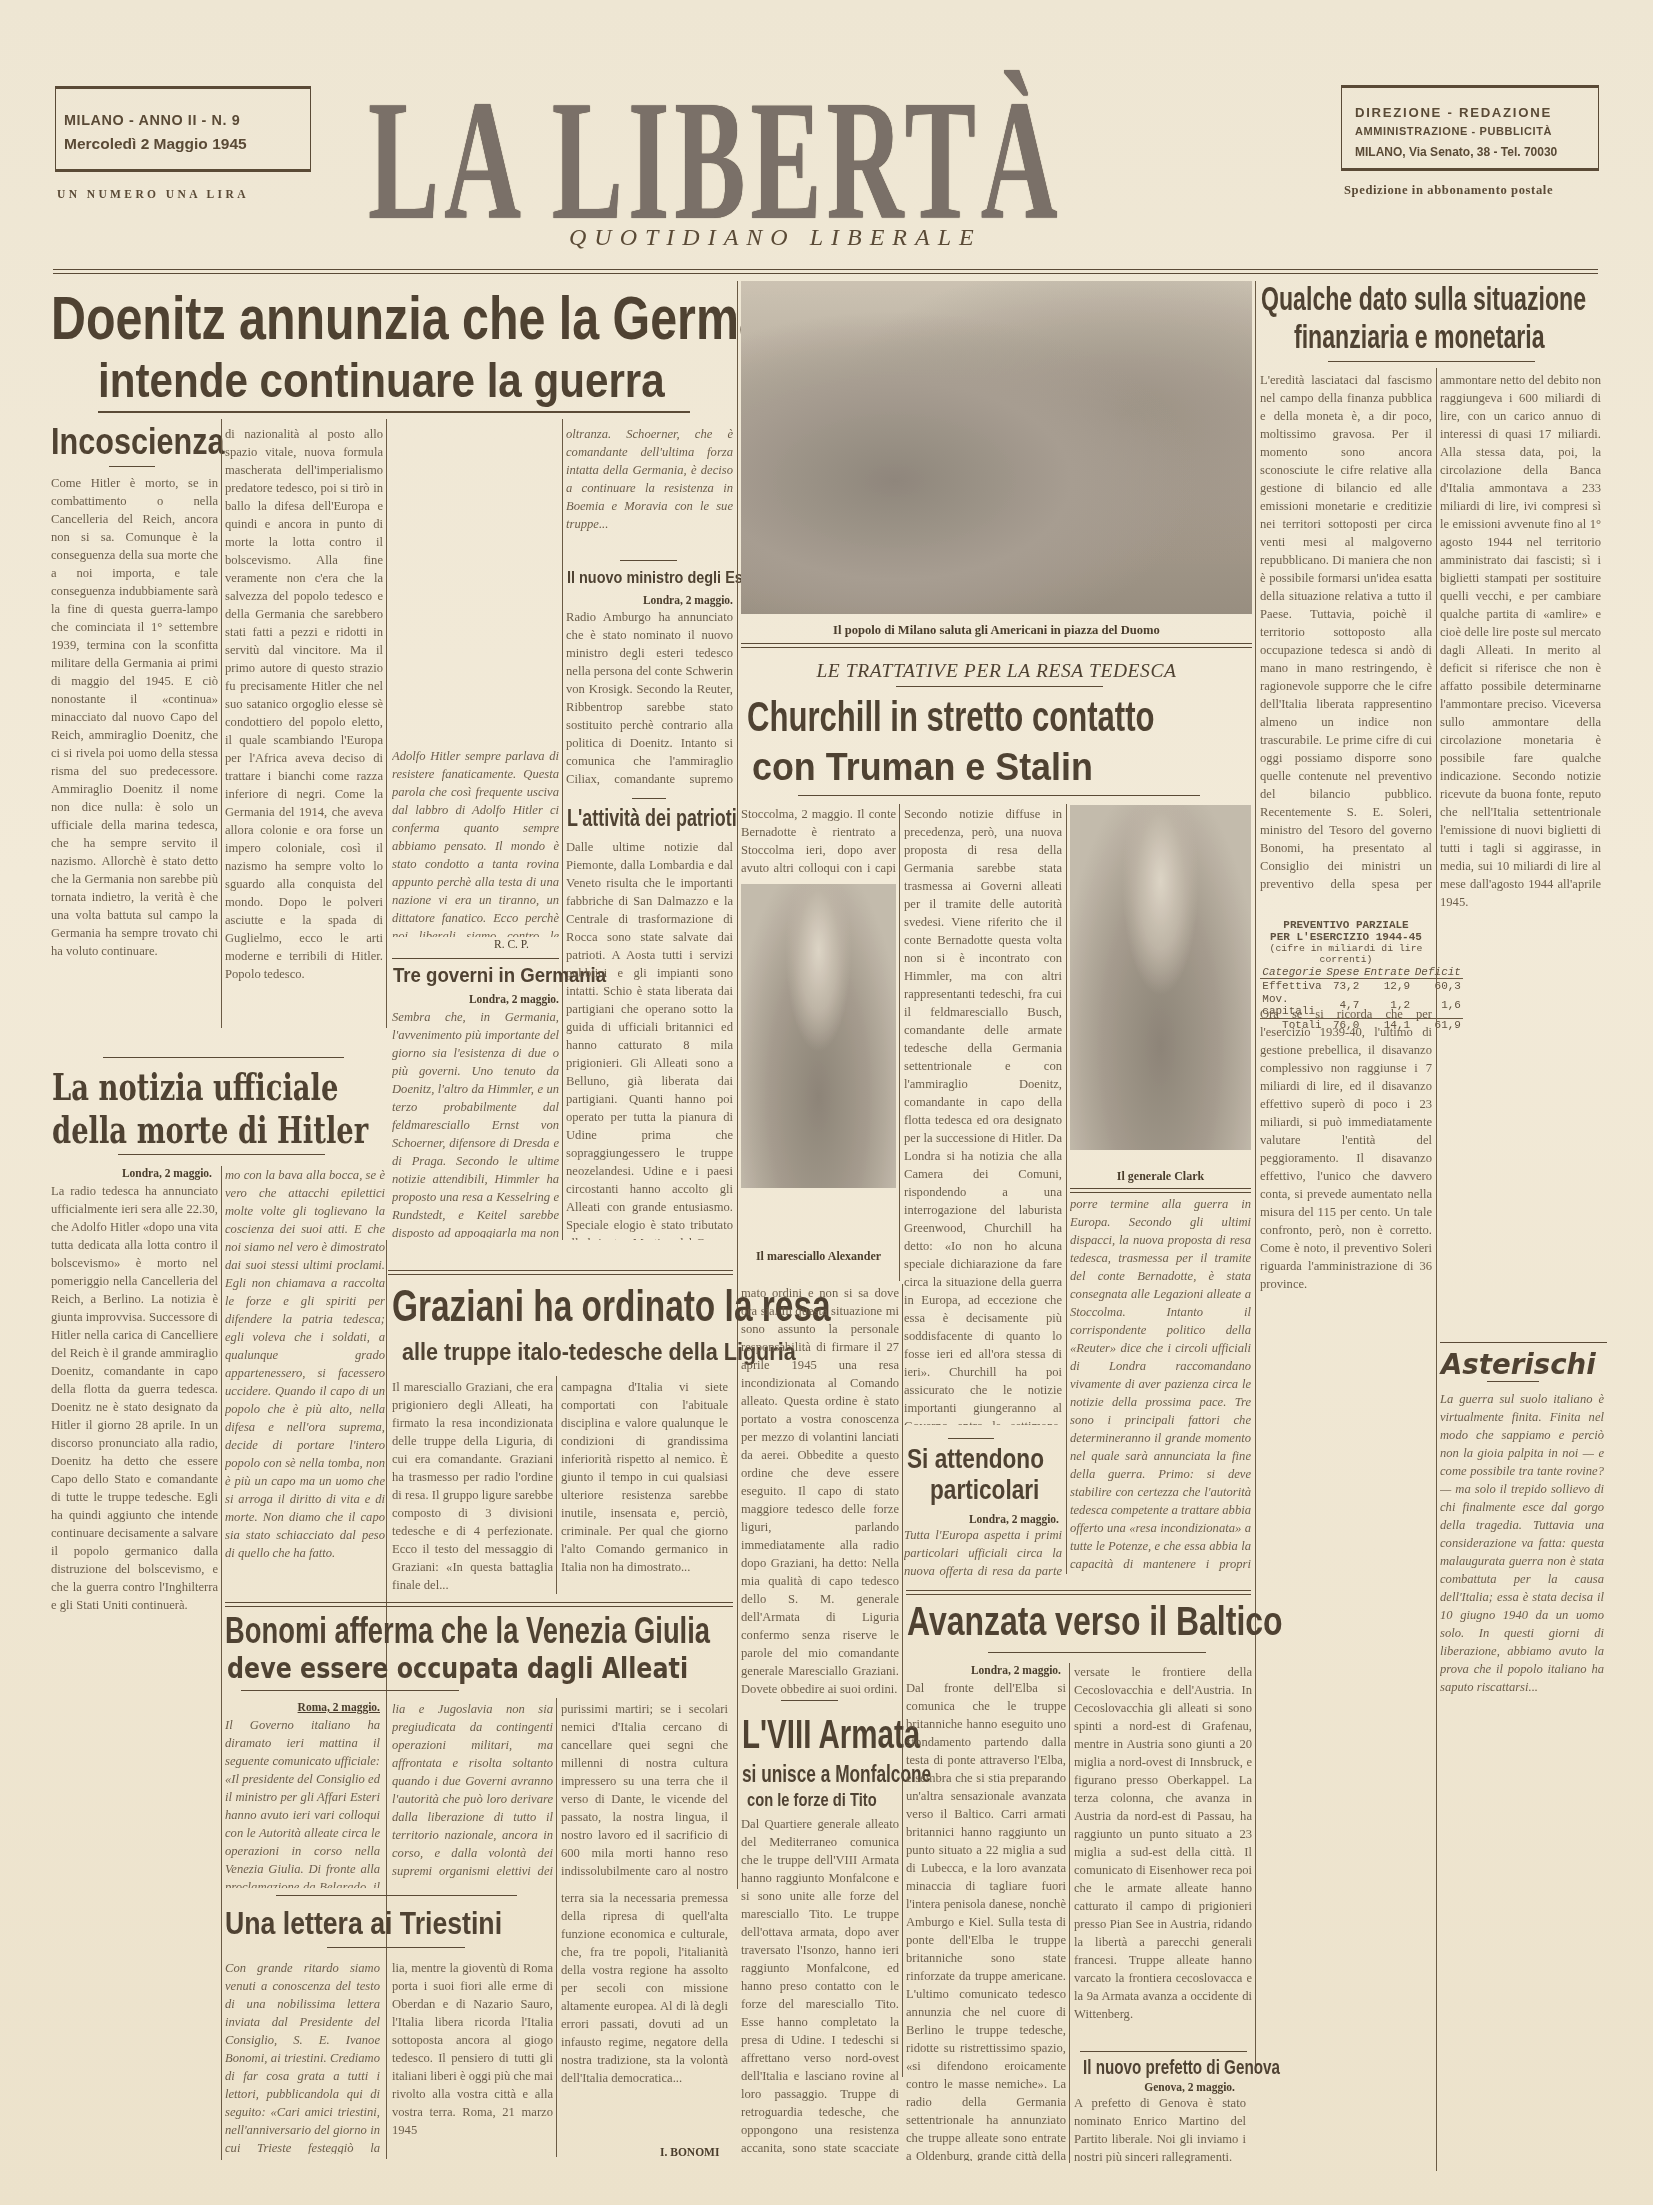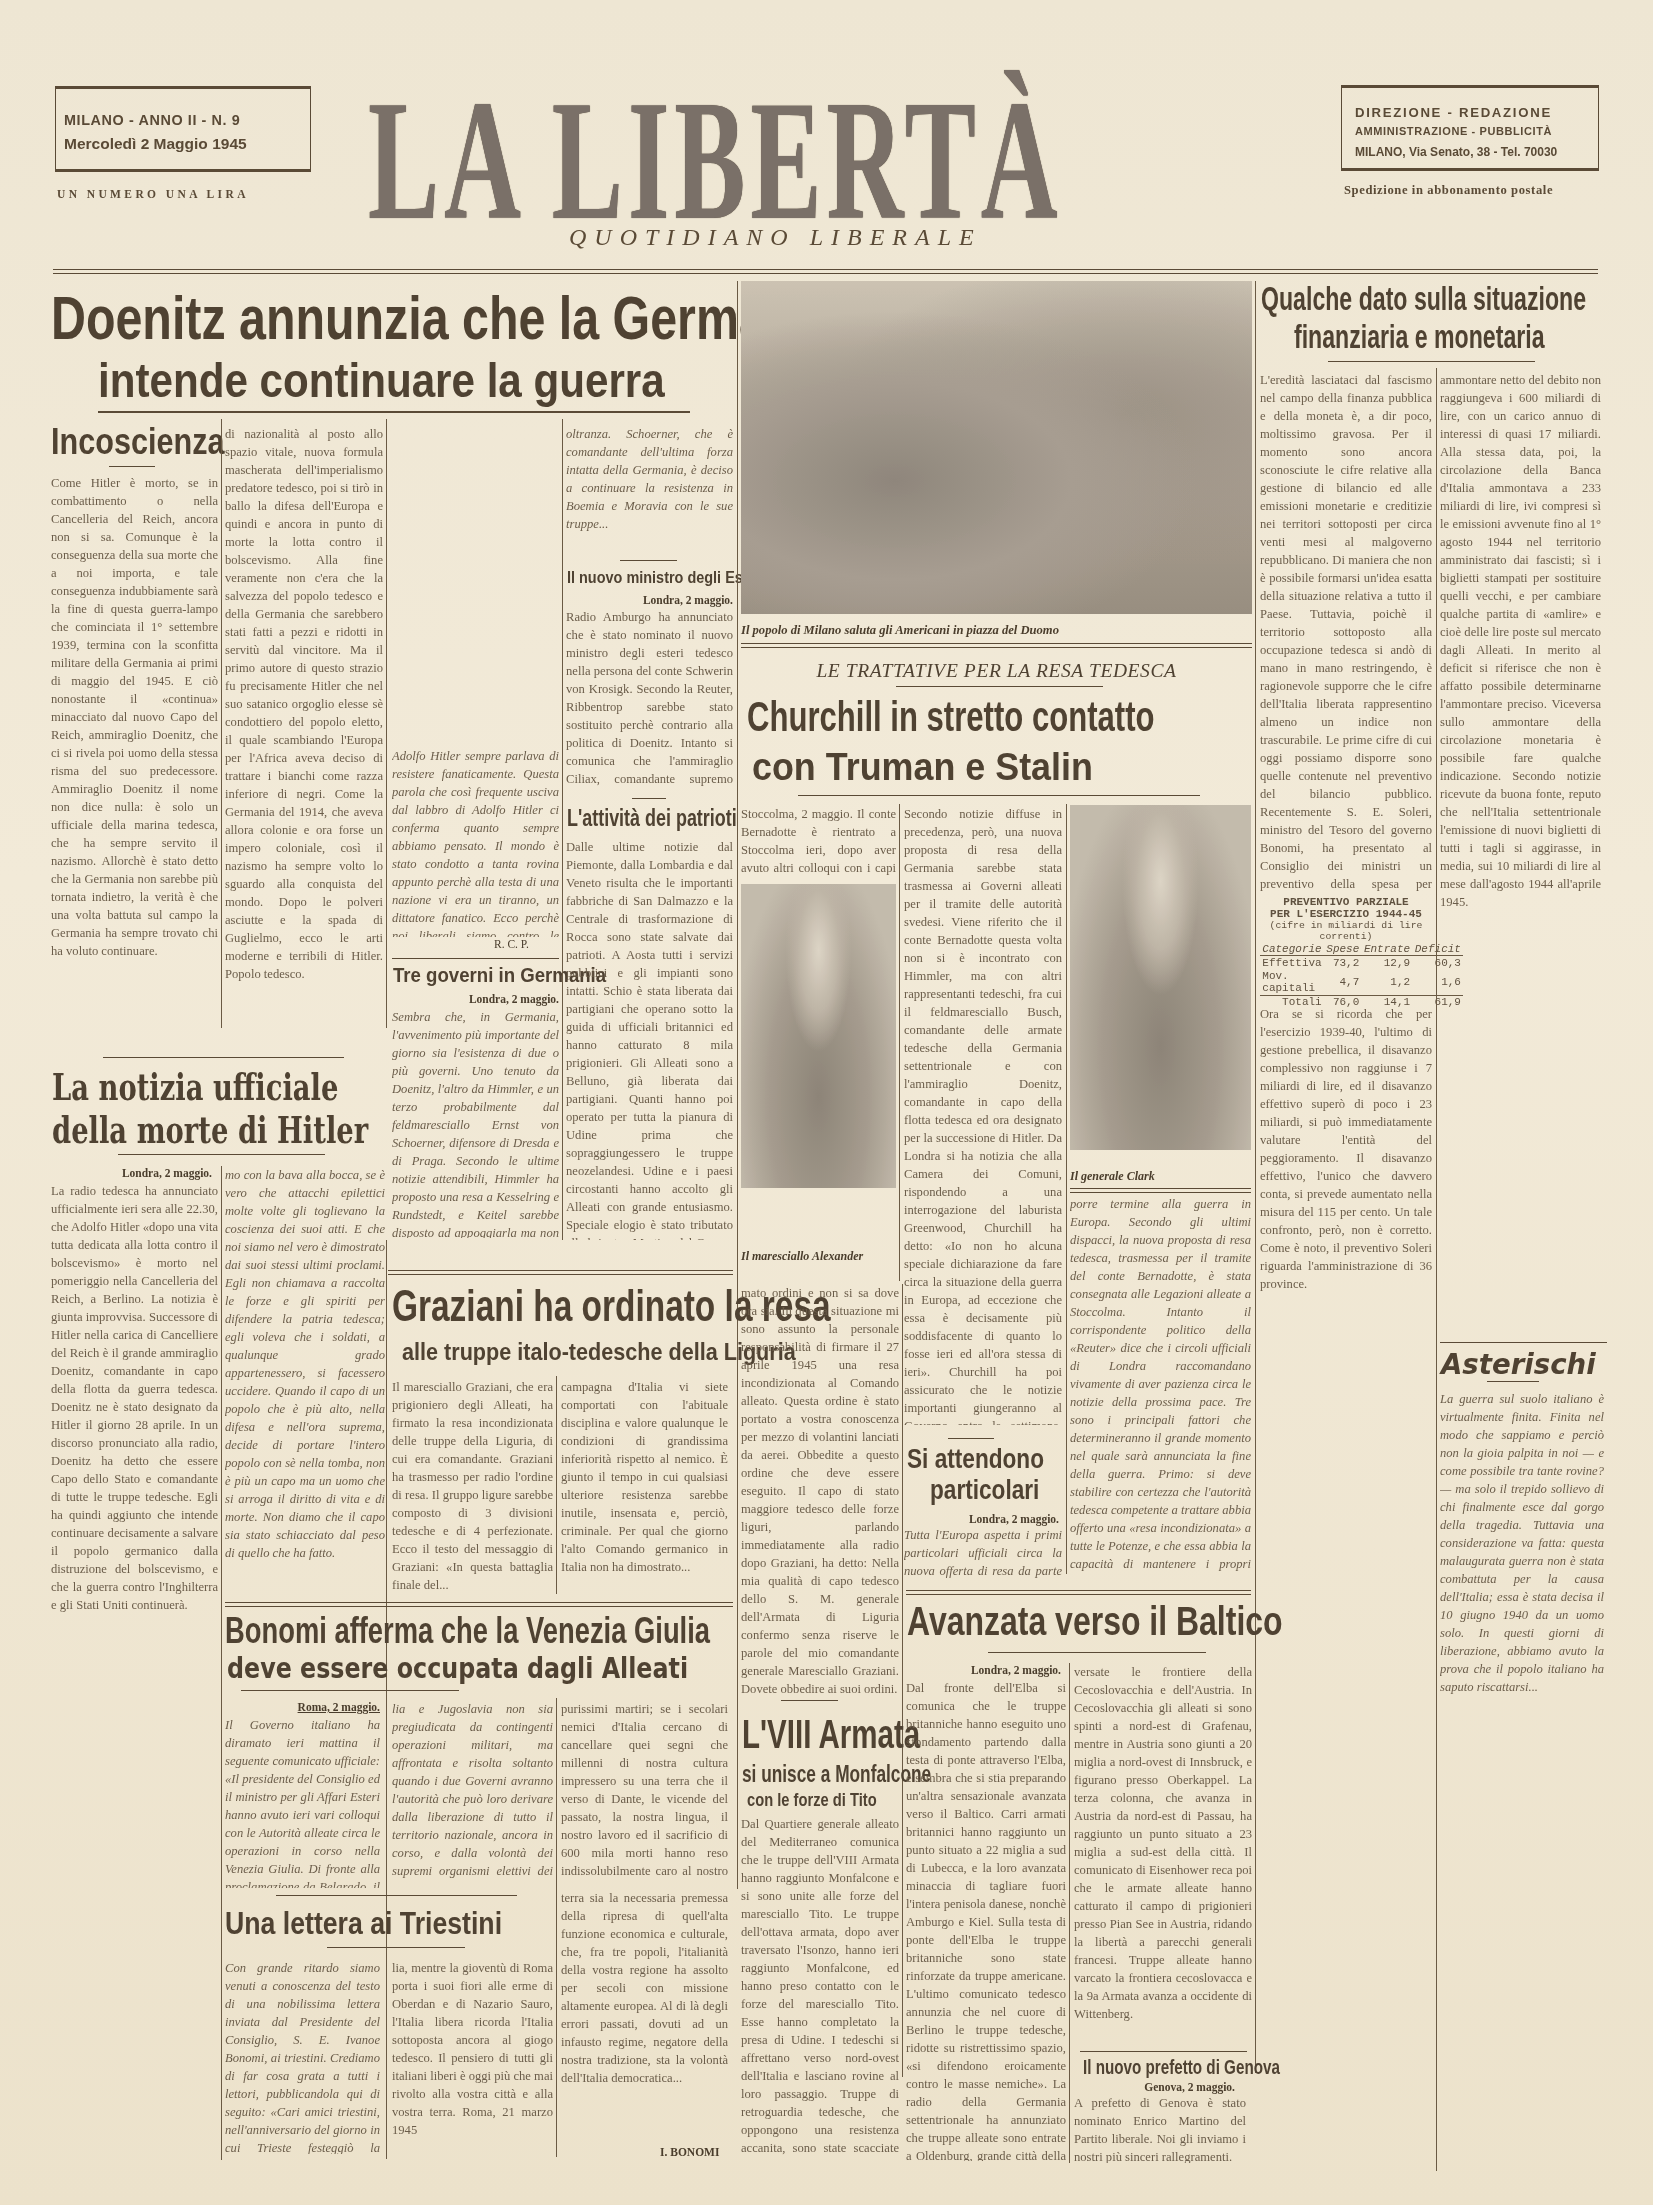--- a/index.html
+++ b/index.html
@@ -15,7 +15,7 @@
   .hl{color:#4f4232;font-weight:bold;line-height:1;white-space:nowrap;transform-origin:0 0;}
   .masthead{font-family:"Liberation Serif",serif;font-weight:bold;color:#7a7068;letter-spacing:8px;transform:scaleX(.62);transform-origin:0 0;white-space:nowrap;text-shadow:0 0 1.1px #4f4232;}
   .small{font-size:13.8px;line-height:1.25;}
-  .caption{font-size:12.6px;font-weight:bold;color:#4a3d2c;white-space:nowrap;text-align:left;font-style:italic;}
+  .caption{font-size:12.6px;font-weight:bold;color:#4a3d2c;white-space:nowrap;text-align:center;}
   .body-text{font-size:12.6px;line-height:18px;color:#6b5d4a;text-align:justify;hyphens:auto;overflow:hidden;}
   .body-text.it{font-style:italic;}
   .dateline{text-align:right;display:block;}

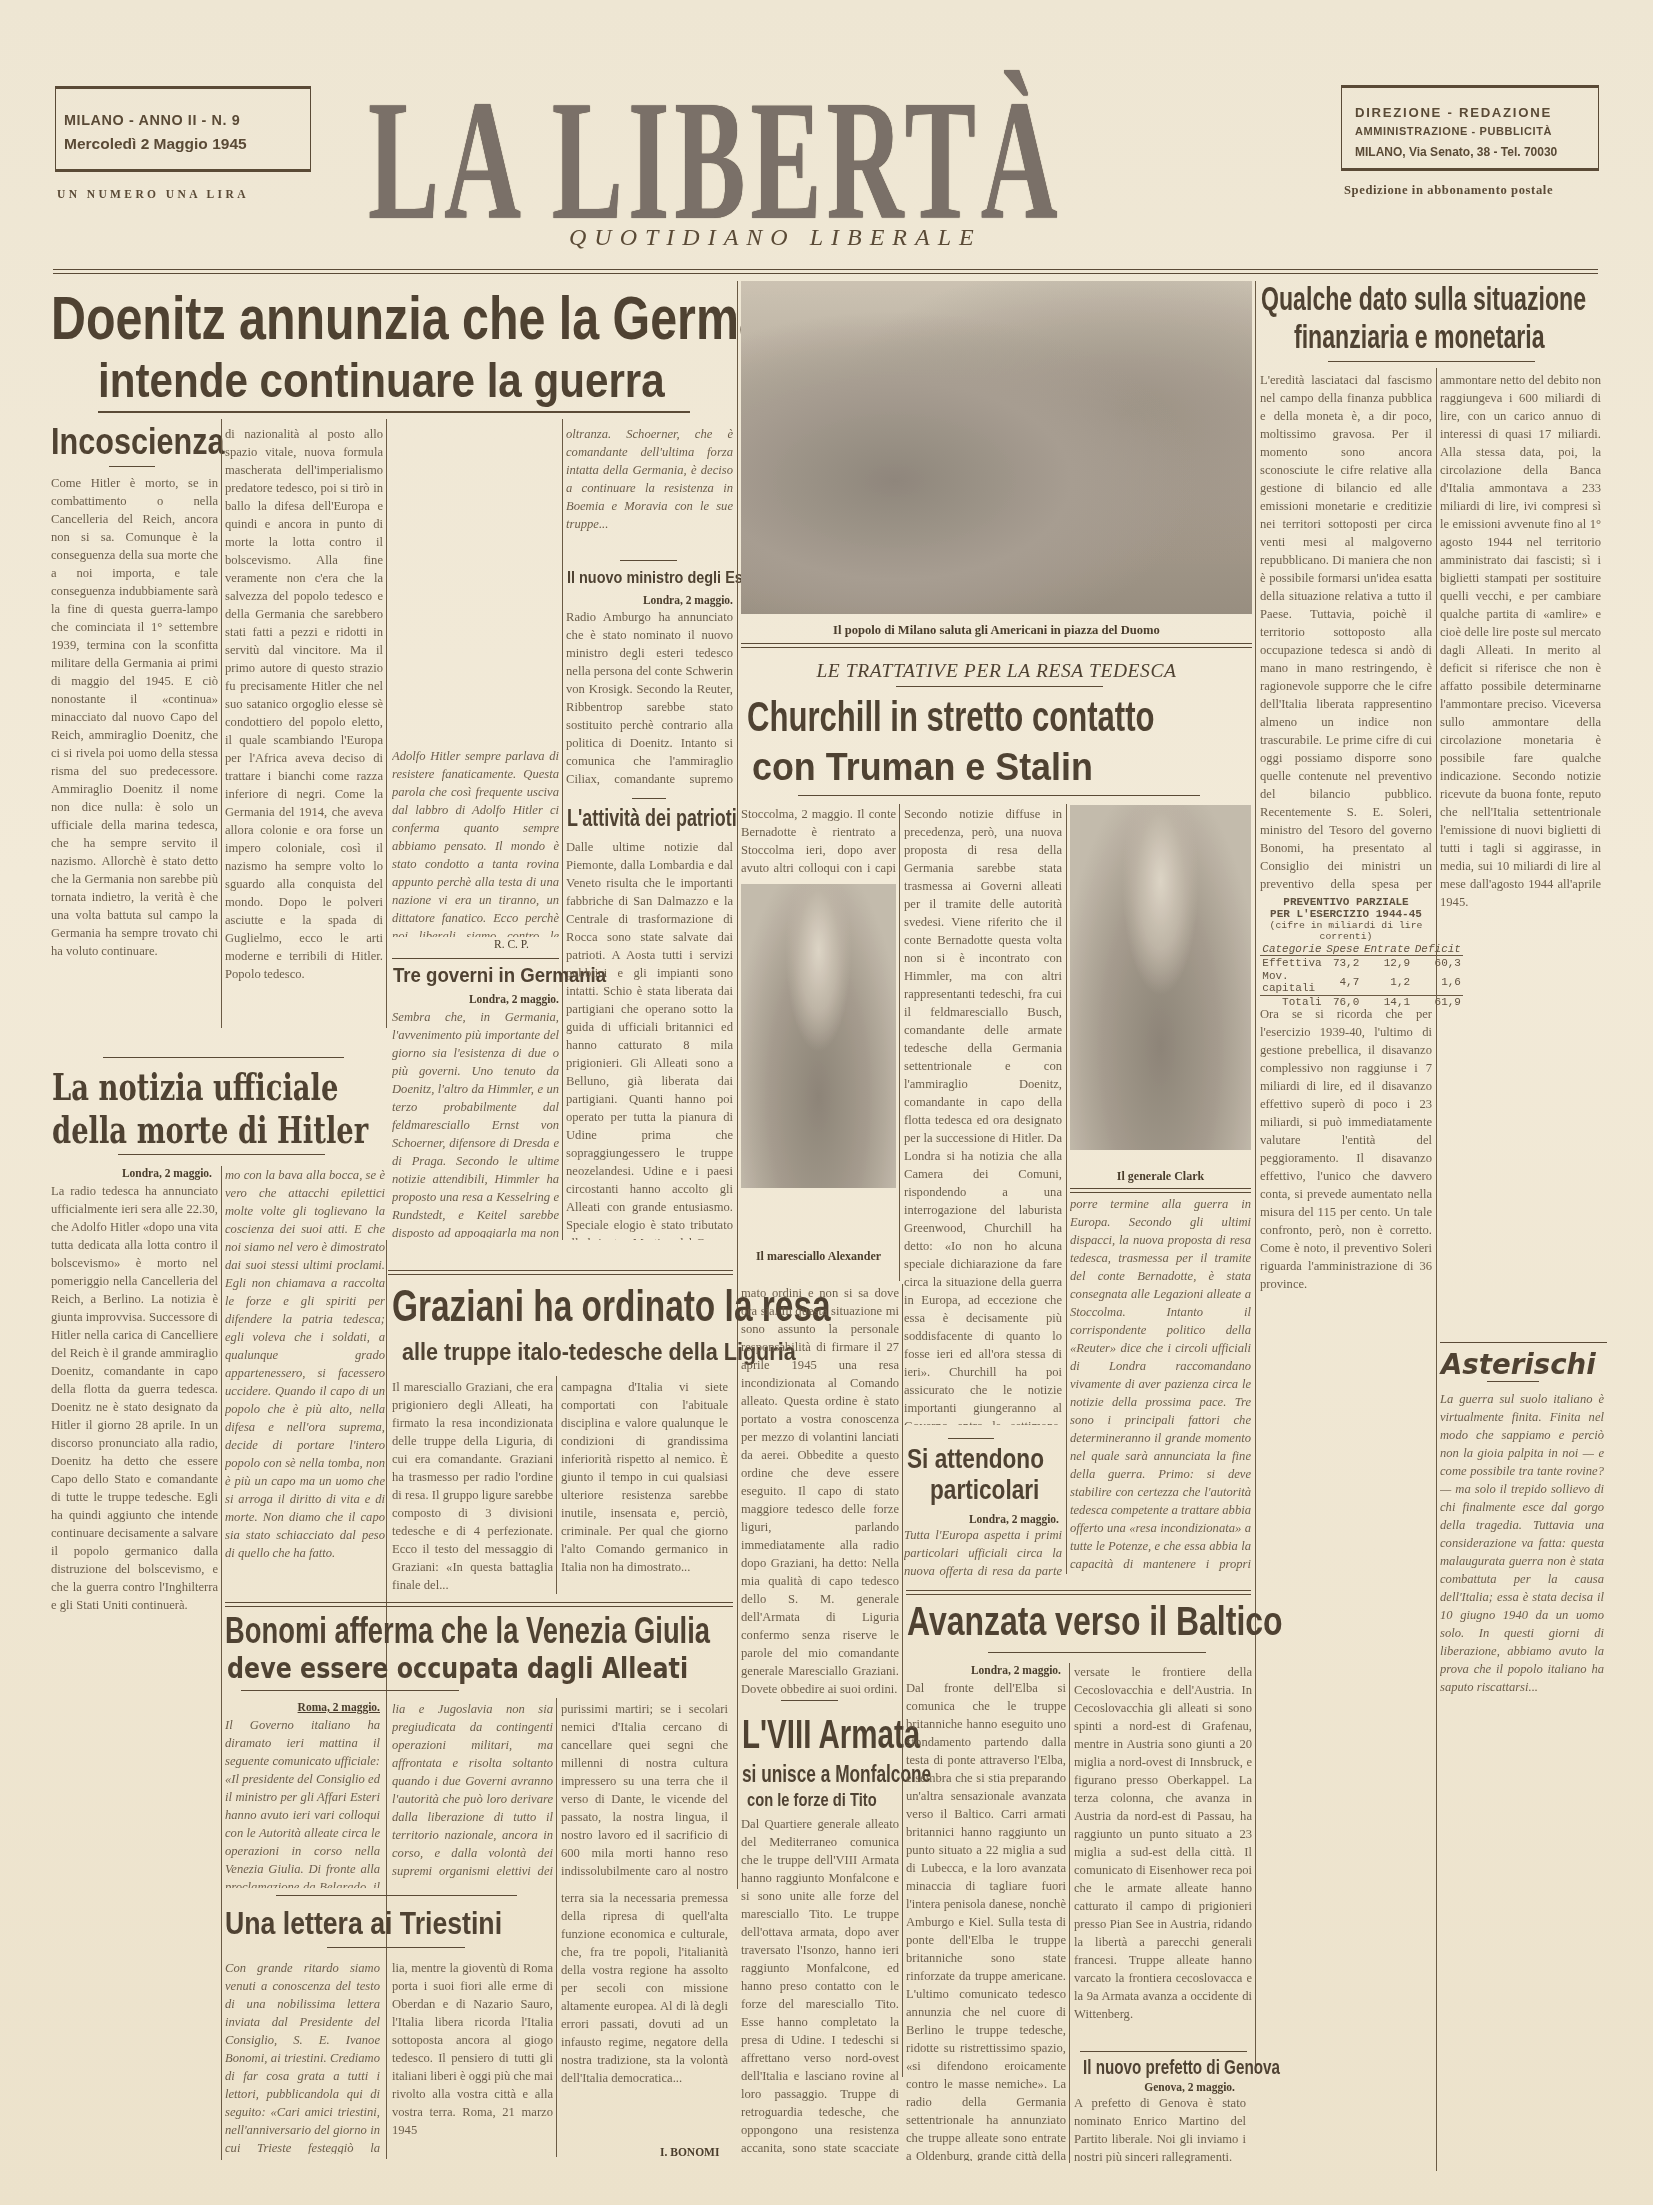--- a/index.html
+++ b/index.html
@@ -180,7 +180,7 @@
   <div class="abs body-text" style="left:1260px;top:371px;width:172px;height:523px;">L'eredità lasciataci dal fascismo nel campo della finanza pubblica e della moneta è, a dir poco, moltissimo gravosa. Per il momento sono ancora sconosciute le cifre relative alla gestione di bilancio ed alle emissioni monetarie e creditizie nei territori sottoposti per circa venti mesi al malgoverno repubblicano. Di maniera che non è possibile formarsi un'idea esatta della situazione relativa a tutto il Paese. Tuttavia, poichè il territorio sottoposto alla occupazione tedesca si andò di mano in mano restringendo, è ragionevole supporre che le cifre dell'Italia liberata rappresentino almeno un indice non trascurabile. Le prime cifre di cui oggi possiamo disporre sono quelle contenute nel preventivo del bilancio pubblico. Recentemente S. E. Soleri, ministro del Tesoro del governo Bonomi, ha presentato al Consiglio dei ministri un preventivo della spesa per l'esercizio finanziario in corso. Le cifre relative sono le seguenti:</div>
 
   <div class="abs tbl" style="left:1260px;top:896px;width:172px;">
-    <div style="text-align:center;font-weight:bold;">PREVENTIVO PARZIALE</div>
+    <div style="text-align:center;font-weight:bold;margin-top:23px;">PREVENTIVO PARZIALE</div>
     <div style="text-align:center;font-weight:bold;">PER L'ESERCIZIO 1944-45</div>
     <div style="text-align:center;font-size:9.8px;">(cifre in miliardi di lire correnti)</div>
     <table>

